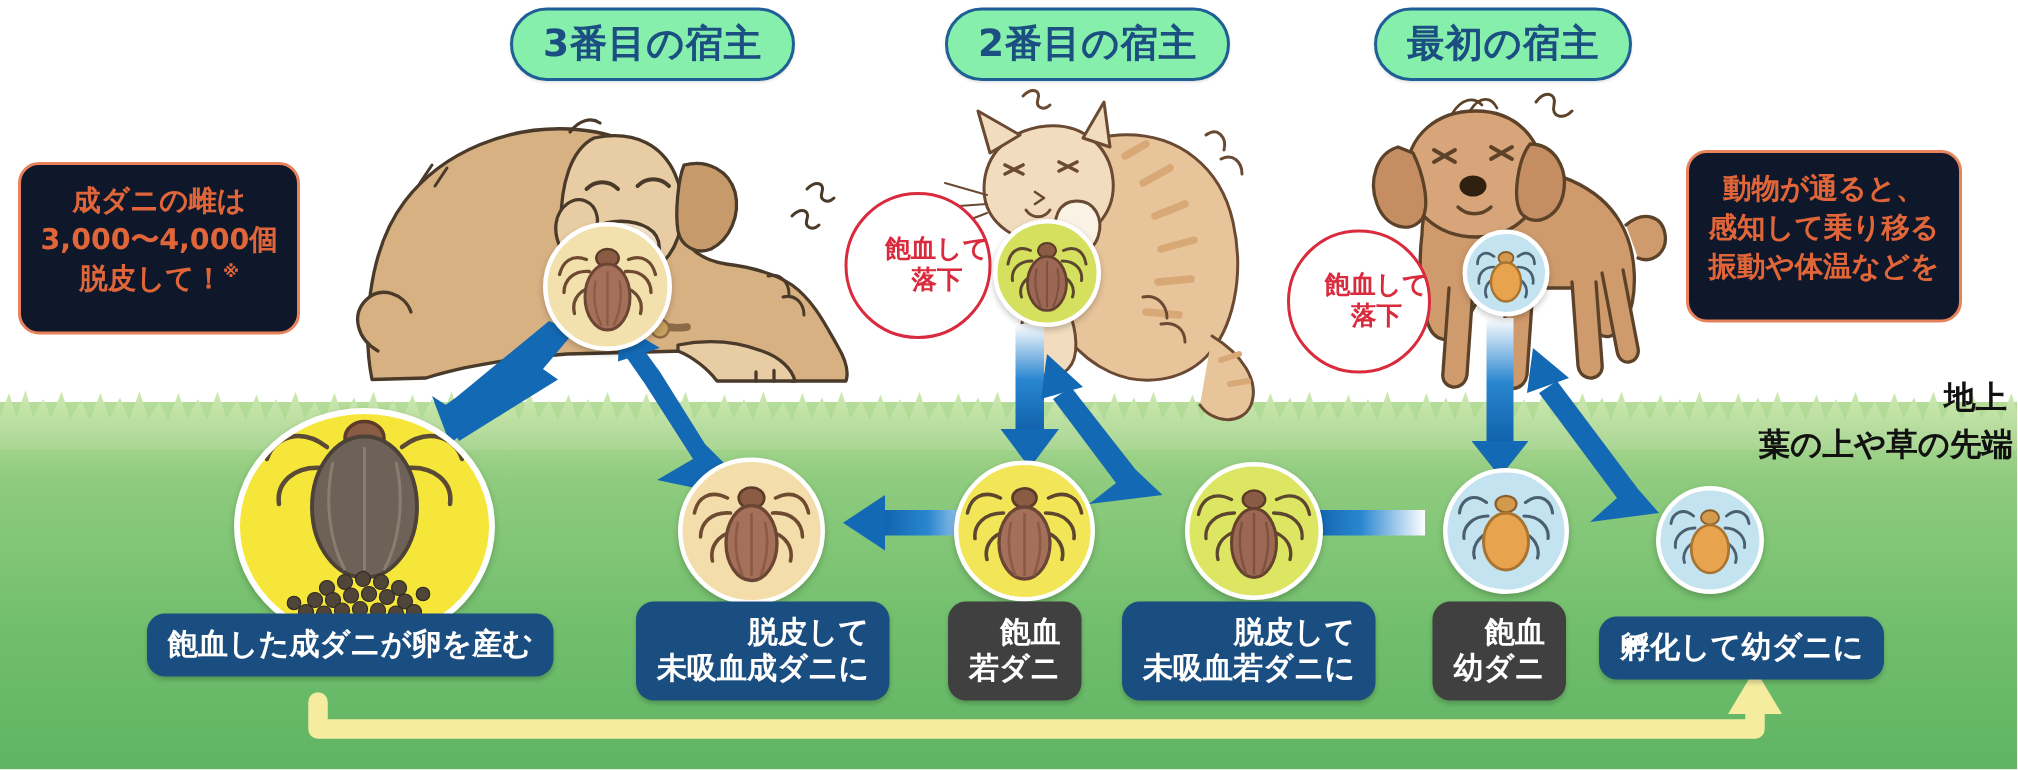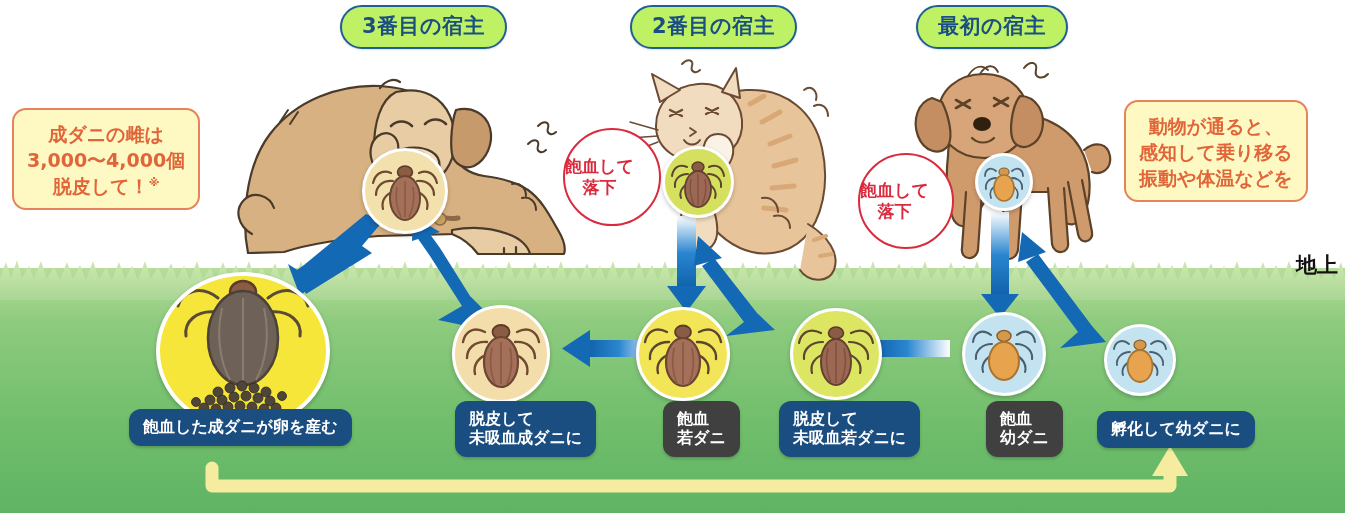--- a/index.html
+++ b/index.html
@@ -31,10 +31,10 @@
   .host-pill{
     border:2.5px solid #1f5f96;
     border-radius:999px;
-    background:#bef264;
+    background:#86efac;
     color:#1b4f82;
     font-weight:bold;
-    font-size:21px;
+    font-size:25px;
     letter-spacing:.5px;
     padding:5px 20px 7px 20px;
     white-space:nowrap;

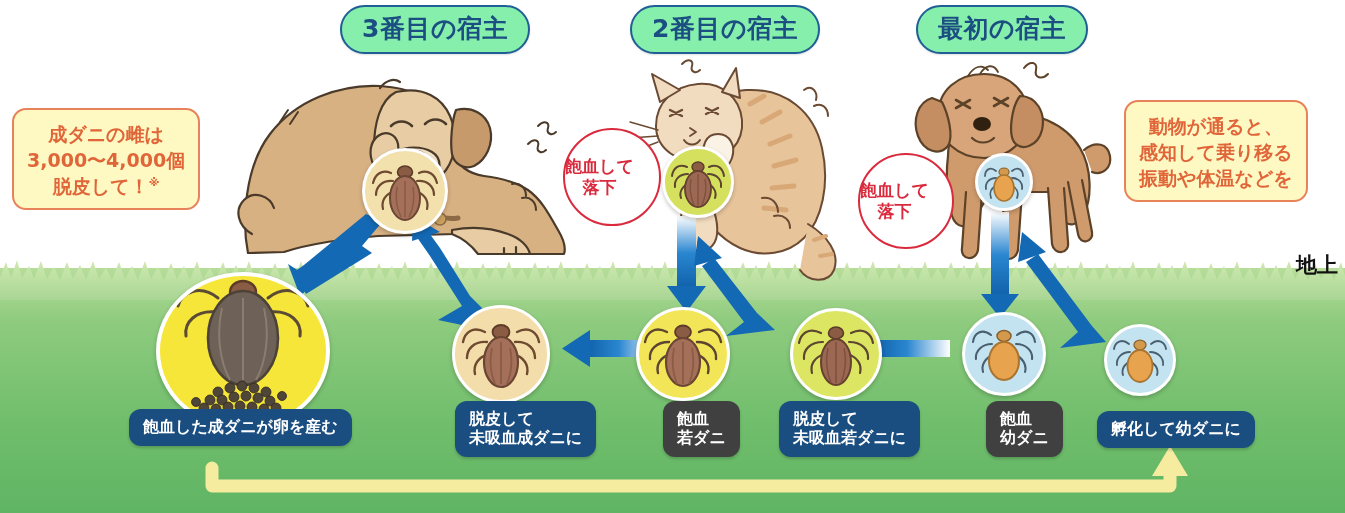--- a/index.html
+++ b/index.html
@@ -46,12 +46,12 @@
   .callout-box{
     border:2.5px solid #e8825a;
     border-radius:14px;
-    background:#fef9c3;
+    background:#0f172a;
     color:#e0663a;
     font-weight:bold;
     font-size:19px;
     line-height:1.38;
-    padding:11px 13px 8px 13px;
+    padding:11px 13px 21px 13px;
     text-align:center;
     white-space:nowrap;
   }

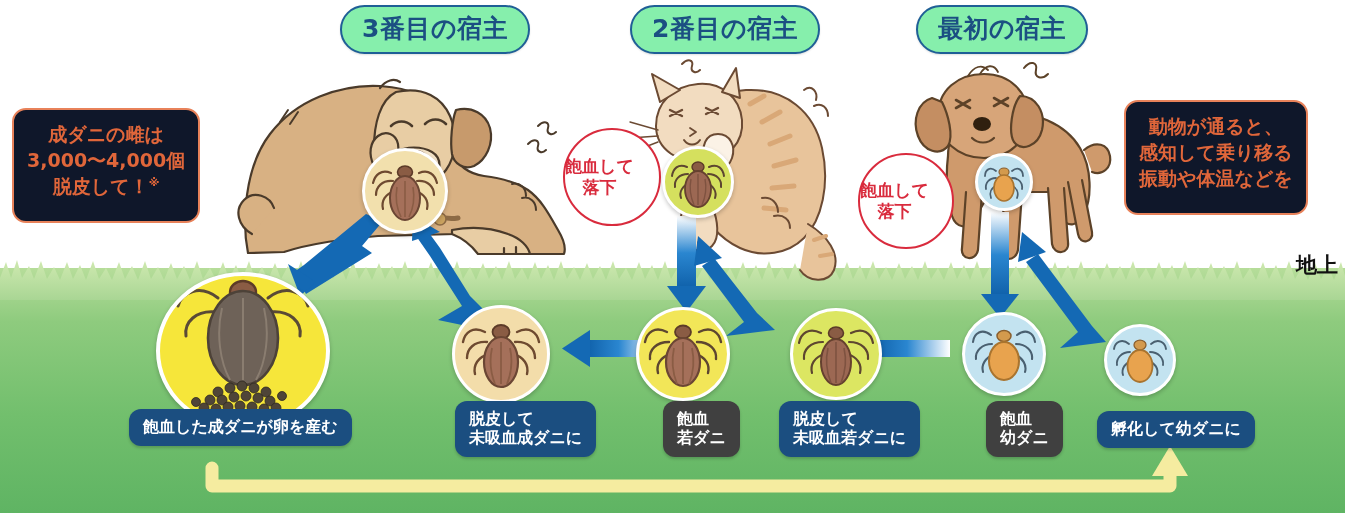--- a/index.html
+++ b/index.html
@@ -68,7 +68,7 @@
     line-height:1.25;
     display:flex;
     align-items:center;
-    justify-content:flex-start;
+    justify-content:flex-end;
     text-align:center;
     white-space:nowrap;
   }

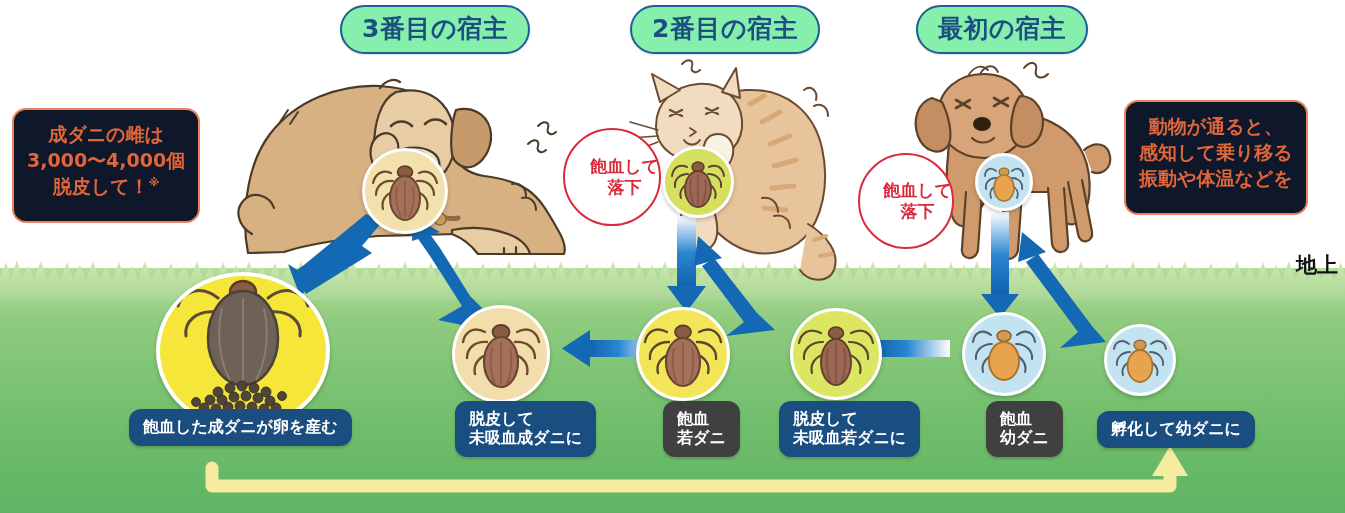--- a/index.html
+++ b/index.html
@@ -286,6 +286,7 @@
   </div>
 
   <div class="abs ground-text" style="left:1120px;top:252px;width:218px;">地上</div>
+  <div class="abs ground-text" style="left:1096px;top:283px;width:246px;">葉の上や草の先端</div>
 
   <svg class="abs arrow-svg" style="left:0;top:0;" width="1345" height="513">
     <defs>

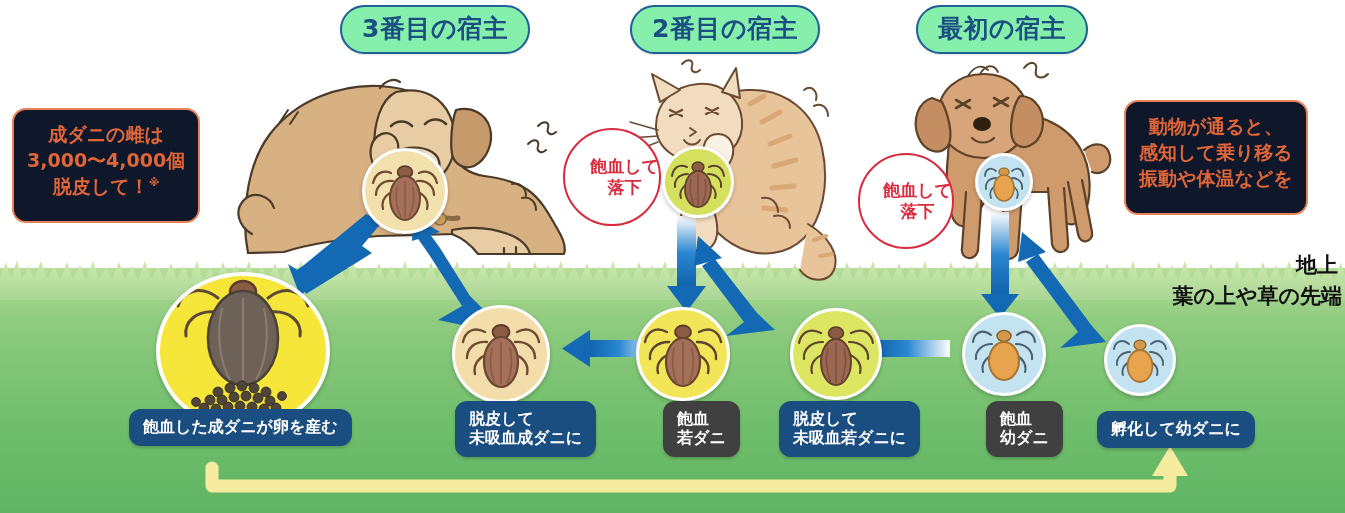--- a/index.html
+++ b/index.html
@@ -78,13 +78,12 @@
     border-radius:12px;
     color:#ffffff;
     font-weight:bold;
-    font-size:16px;
+    font-size:20px;
     line-height:1.2;
     padding:8px 14px 10px 14px;
-    text-align:left;
+    text-align:right;
     white-space:nowrap;
     box-shadow:0 2px 3px rgba(0,0,0,.18);
-    margin-left:31px;
   }
   .lbl-navy{background:#1b4e80;}
   .lbl-orange{background:#404040;}

